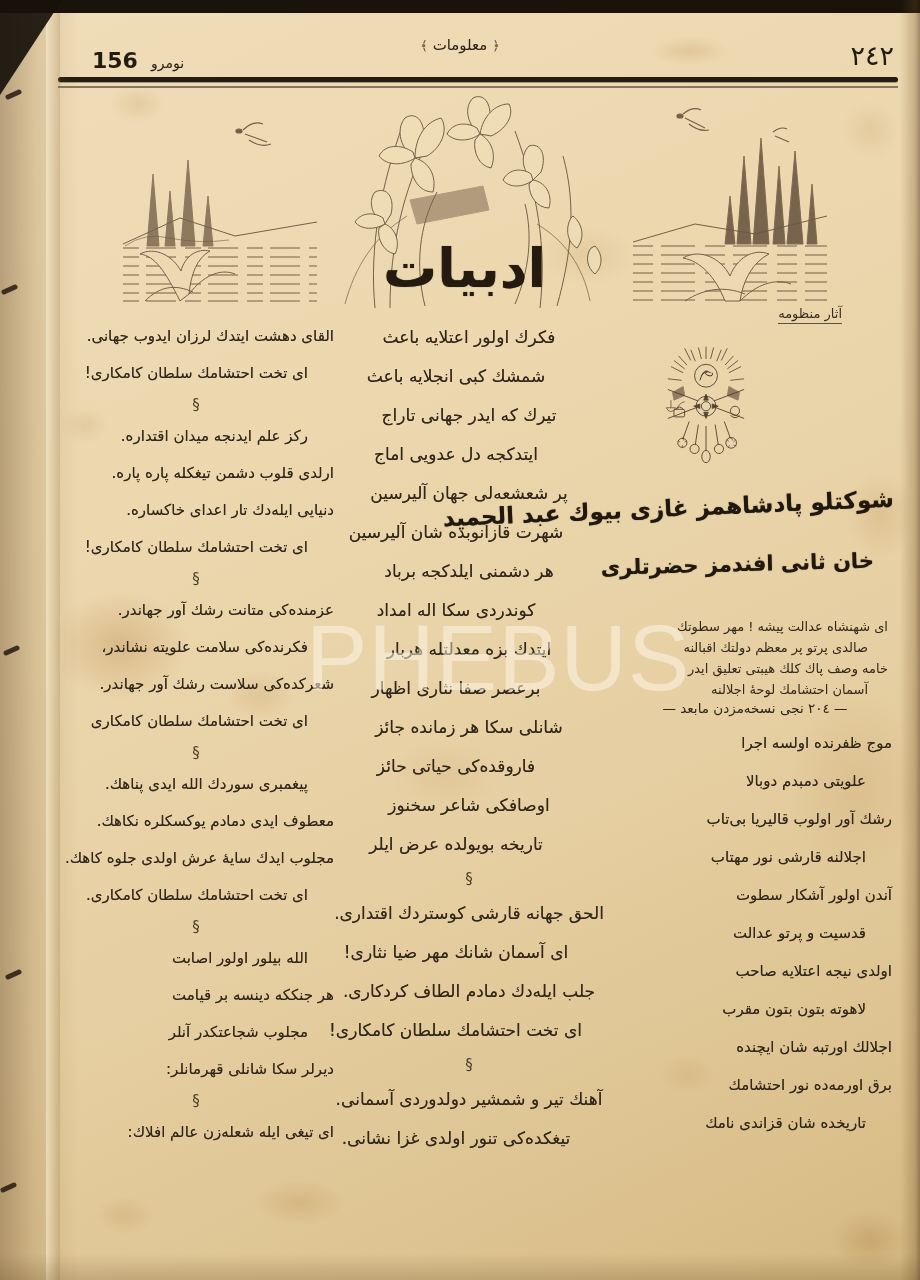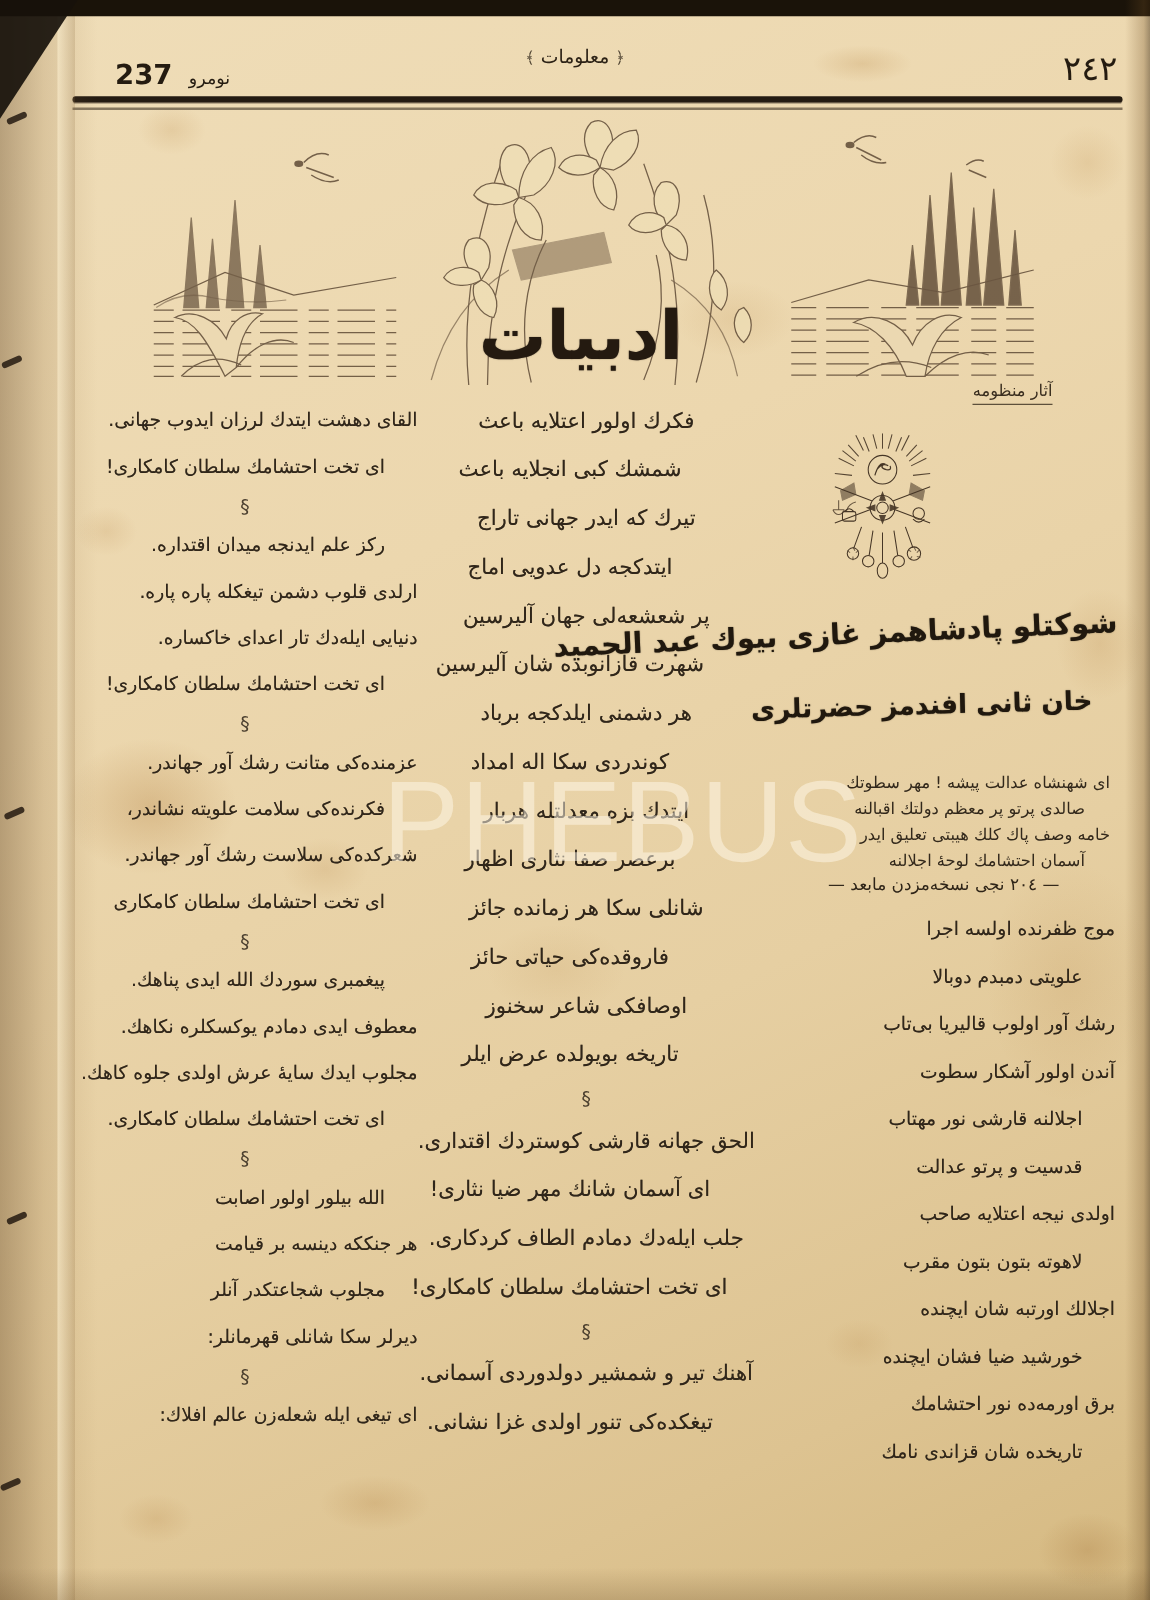--- a/index.html
+++ b/index.html
@@ -127,7 +127,7 @@
   </div>
   <div class="issue">
     <span class="word">نومرو</span>
-    <span class="num">237</span>
+    <span class="num">156</span>
   </div>
   <div class="rule-thick"></div>
   <div class="rule-thin"></div>

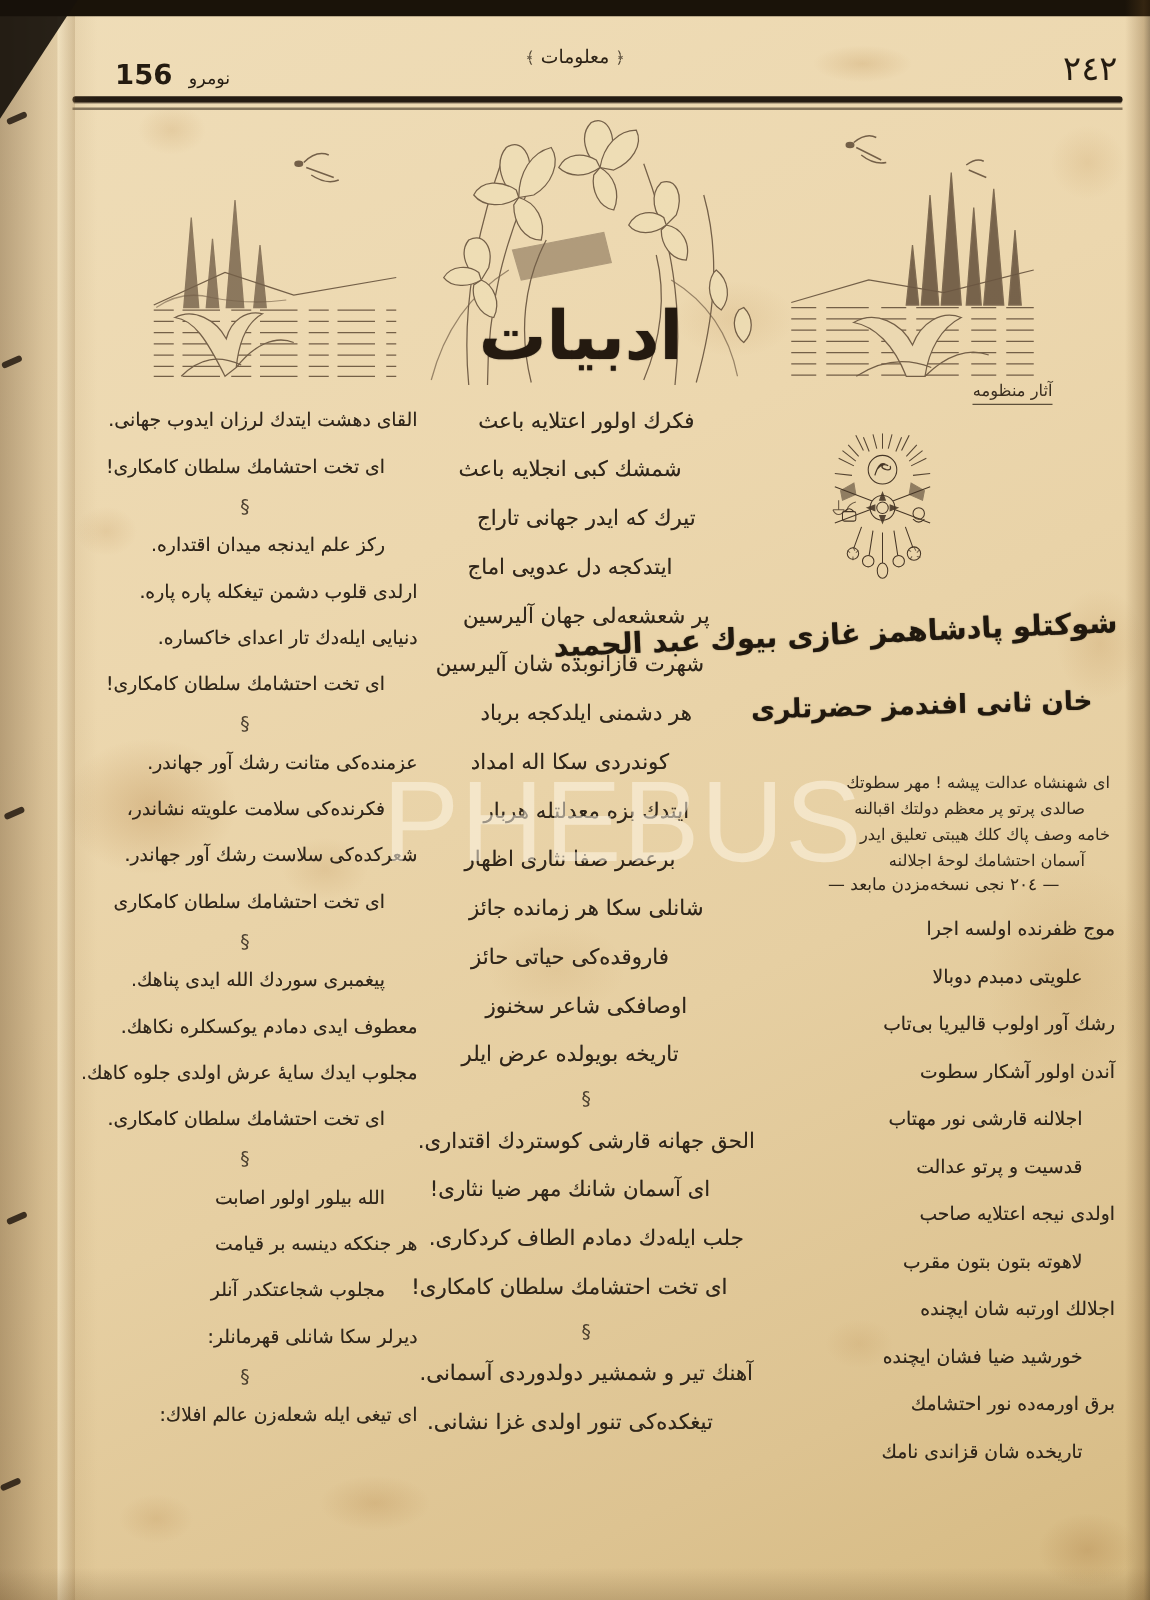--- a/index.html
+++ b/index.html
@@ -294,8 +294,8 @@
       <div class="vline">موج ظفرنده اولسه اجرا</div>
       <div class="vline indent">علويتى دمبدم دوبالا</div>
       <div class="vline">رشك آور اولوب قاليريا بى‌تاب</div>
+      <div class="vline indent">اجلالنه قارشى نور مهتاب</div>
       <div class="vline">آندن اولور آشكار سطوت</div>
-      <div class="vline indent">اجلالنه قارشى نور مهتاب</div>
       <div class="vline indent">قدسيت و پرتو عدالت</div>
       <div class="vline">اولدى نيجه اعتلايه صاحب</div>
       <div class="vline indent">لاهوته بتون بتون مقرب</div>

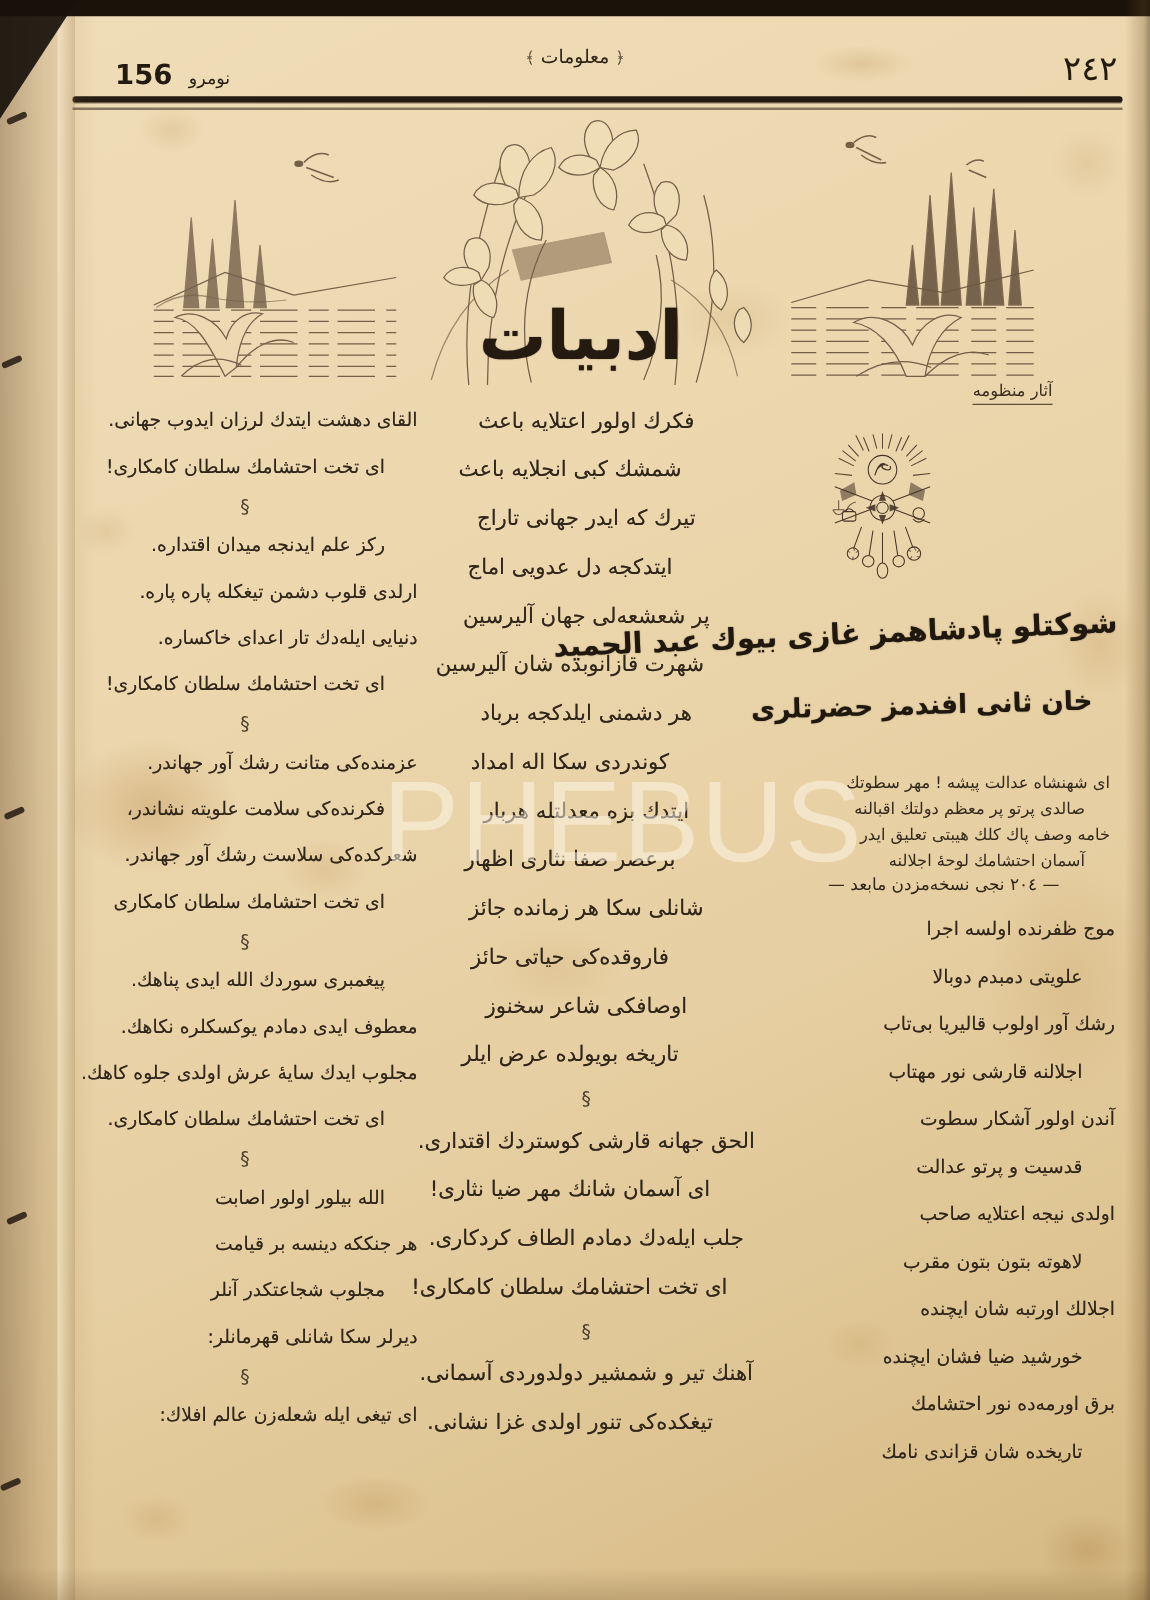--- a/index.html
+++ b/index.html
@@ -300,7 +300,6 @@
       <div class="vline">اولدى نيجه اعتلايه صاحب</div>
       <div class="vline indent">لاهوته بتون بتون مقرب</div>
       <div class="vline">اجلالك اورتبه شان ايچنده</div>
-      <div class="vline indent">خورشيد ضيا فشان ايچنده</div>
       <div class="vline">برق اورمه‌ده نور احتشامك</div>
       <div class="vline indent">تاريخده شان قزاندى نامك</div>
     </div>

